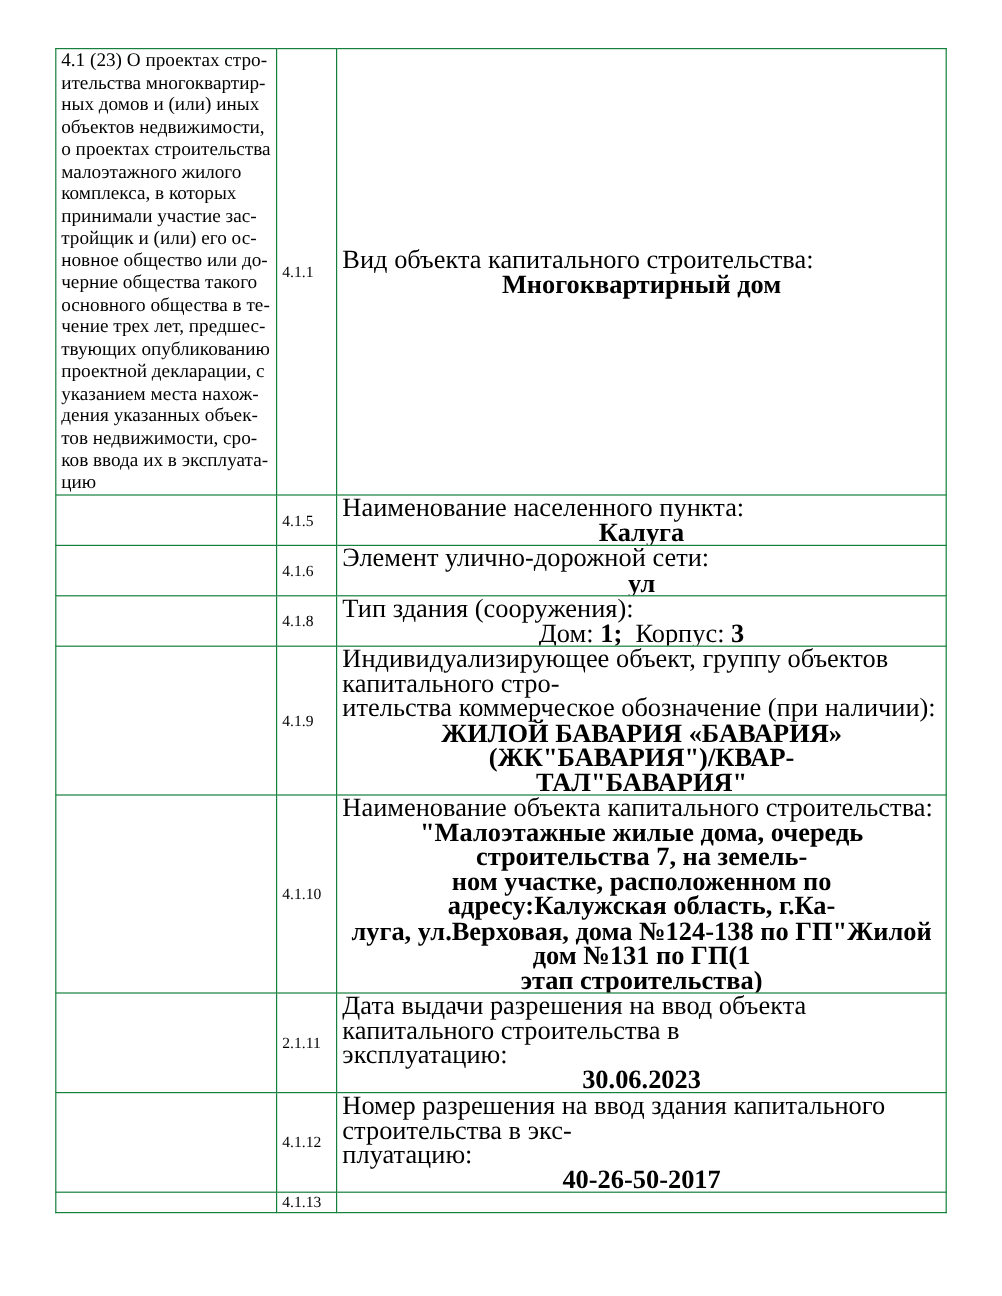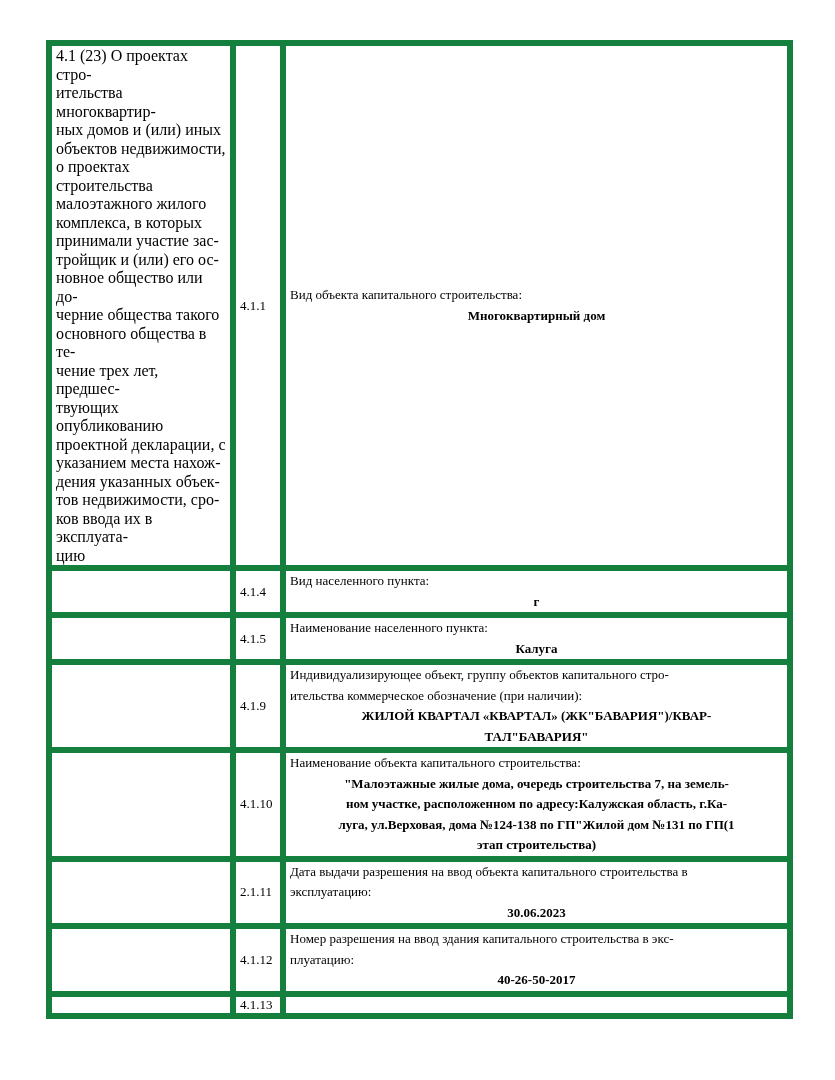--- a/index.html
+++ b/index.html
@@ -8,7 +8,7 @@
   .page{position:relative;width:835px;height:1080px;background:#fff;}
   table.decl{position:absolute;left:46px;top:40px;width:743px;
              border-collapse:collapse;table-layout:fixed;}
-  td{border:6px solid #15803d;padding:0 4px;vertical-align:middle;overflow:hidden;margin-top:24px;}
+  td{border:1px solid #15803d;padding:0 4px;vertical-align:middle;overflow:hidden;margin-top:24px;}
   td.c1{vertical-align:top;}
   .desc{font-size:16px;line-height:18.5px;white-space:pre-line;padding-top:1px;}
   td.c2{font-size:13px;padding-left:4px;vertical-align:middle;}

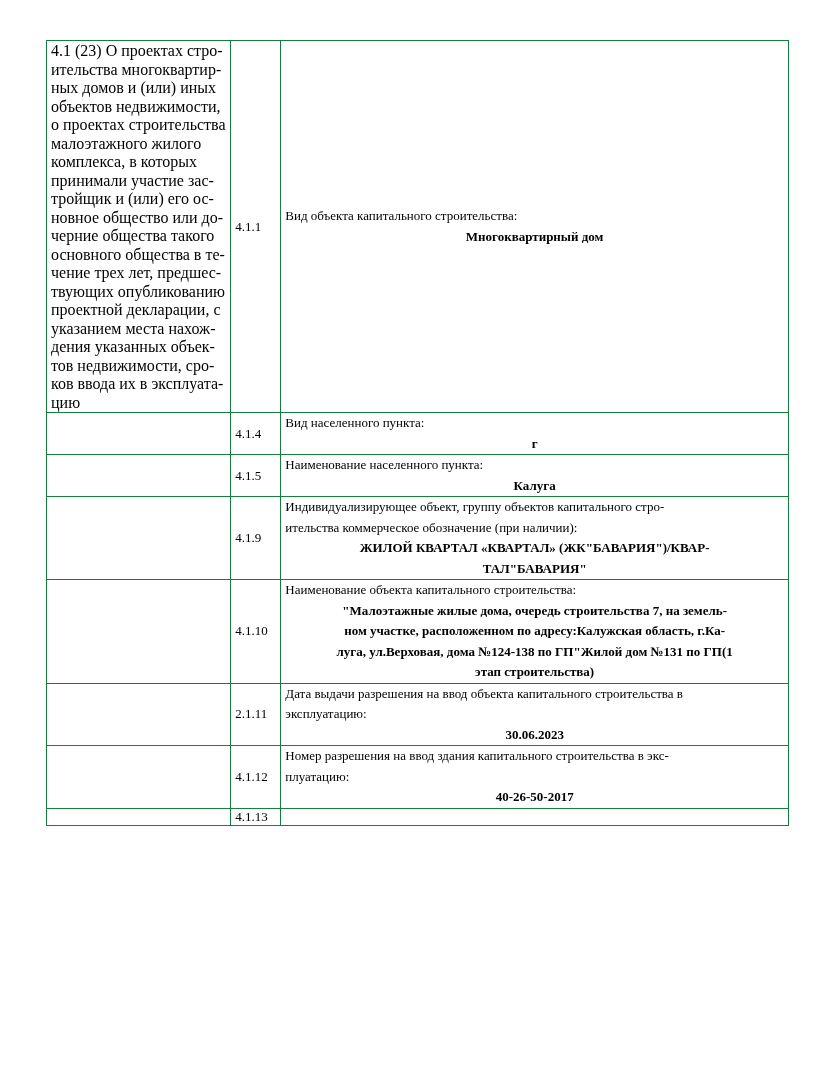--- a/index.html
+++ b/index.html
@@ -12,7 +12,7 @@
   td.c1{vertical-align:top;}
   .desc{font-size:16px;line-height:18.5px;white-space:pre-line;padding-top:1px;}
   td.c2{font-size:13px;padding-left:4px;vertical-align:middle;}
-  td.c3{font-size:13px;line-height:20.5px;}
+  td.c3{font-size:22px;line-height:20.5px;}
   .lbl{white-space:pre-line;}
   .val{font-weight:bold;white-space:pre-line;text-align:center;}
   .val.mixed{font-weight:normal;}

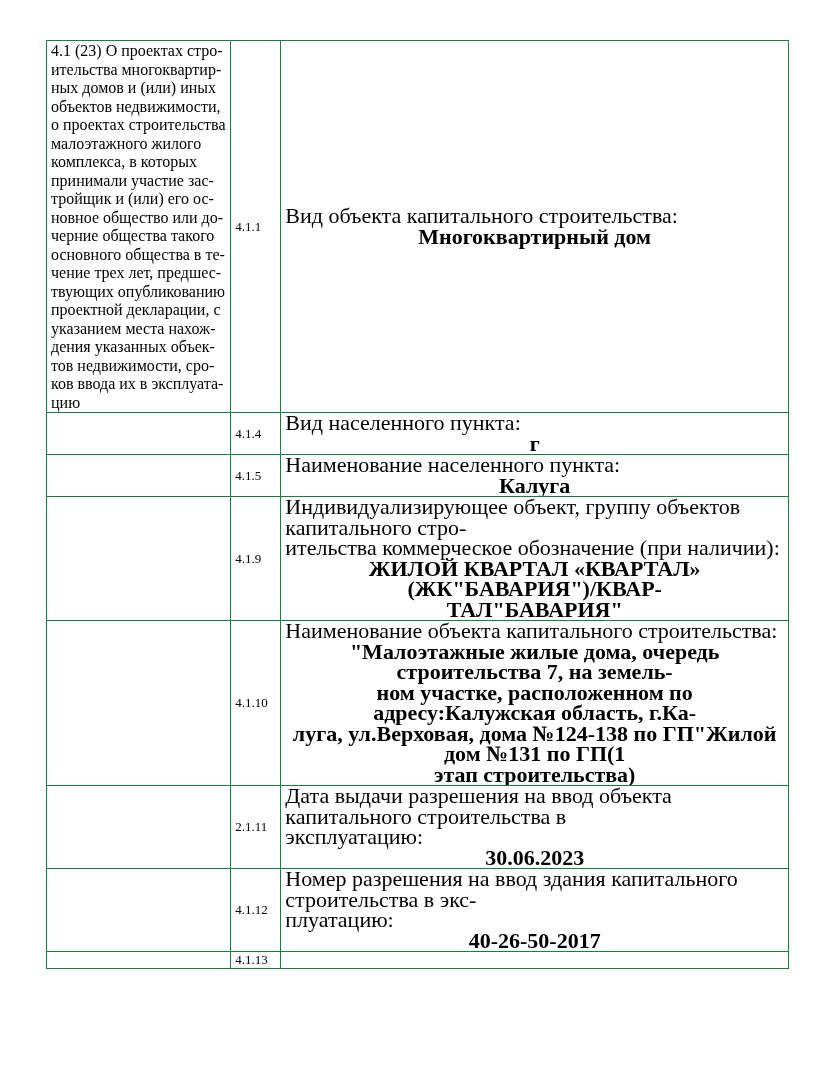--- a/index.html
+++ b/index.html
@@ -61,16 +61,6 @@
 
 
 
-  <tr>
-    <td class="c1">
-      <div class="desc"></div>
-    </td>
-    <td class="c2">4.1.4</td>
-    <td class="c3">
-      <div class="lbl">Вид населенного пункта:</div>
-      <div class="val">г</div>
-    </td>
-  </tr>
 
   <tr>
     <td class="c1">

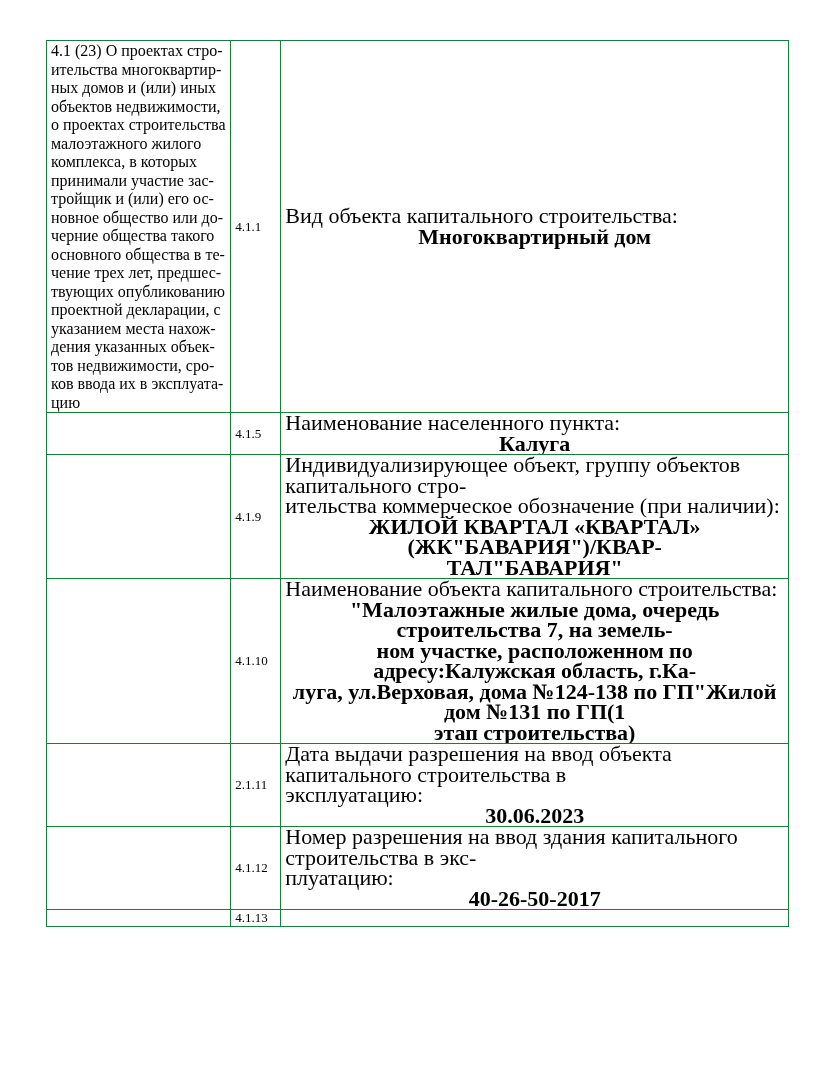--- a/index.html
+++ b/index.html
@@ -73,6 +73,16 @@
     </td>
   </tr>
 
+  <tr>
+    <td class="c1">
+      <div class="desc"></div>
+    </td>
+    <td class="c2">4.1.6</td>
+    <td class="c3">
+      <div class="lbl">Элемент улично-дорожной сети:</div>
+      <div class="val">ул</div>
+    </td>
+  </tr>
 
 
 

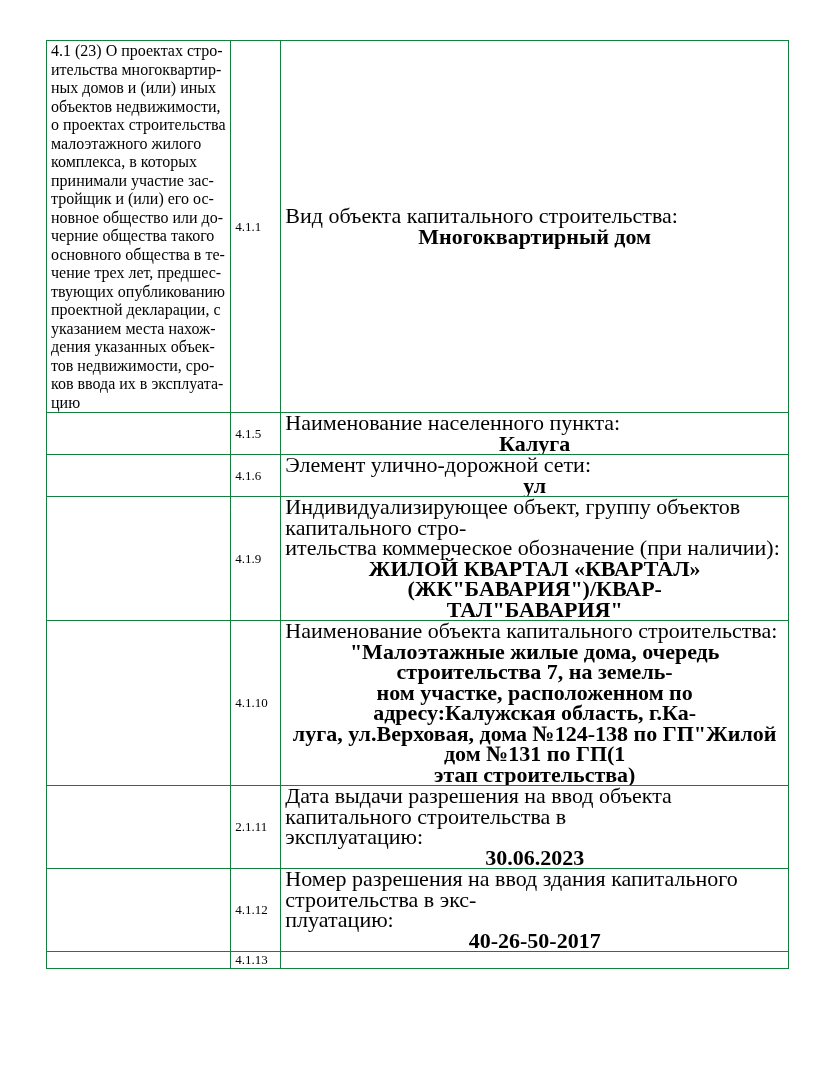--- a/index.html
+++ b/index.html
@@ -85,6 +85,16 @@
   </tr>
 
 
+  <tr>
+    <td class="c1">
+      <div class="desc"></div>
+    </td>
+    <td class="c2">4.1.8</td>
+    <td class="c3">
+      <div class="lbl">Тип здания (сооружения):</div>
+      <div class="val mixed"><span>Дом: </span><span class="b">1;</span><span> &nbsp;Корпус: </span><span class="b">3</span></div>
+    </td>
+  </tr>
 
   <tr>
     <td class="c1">

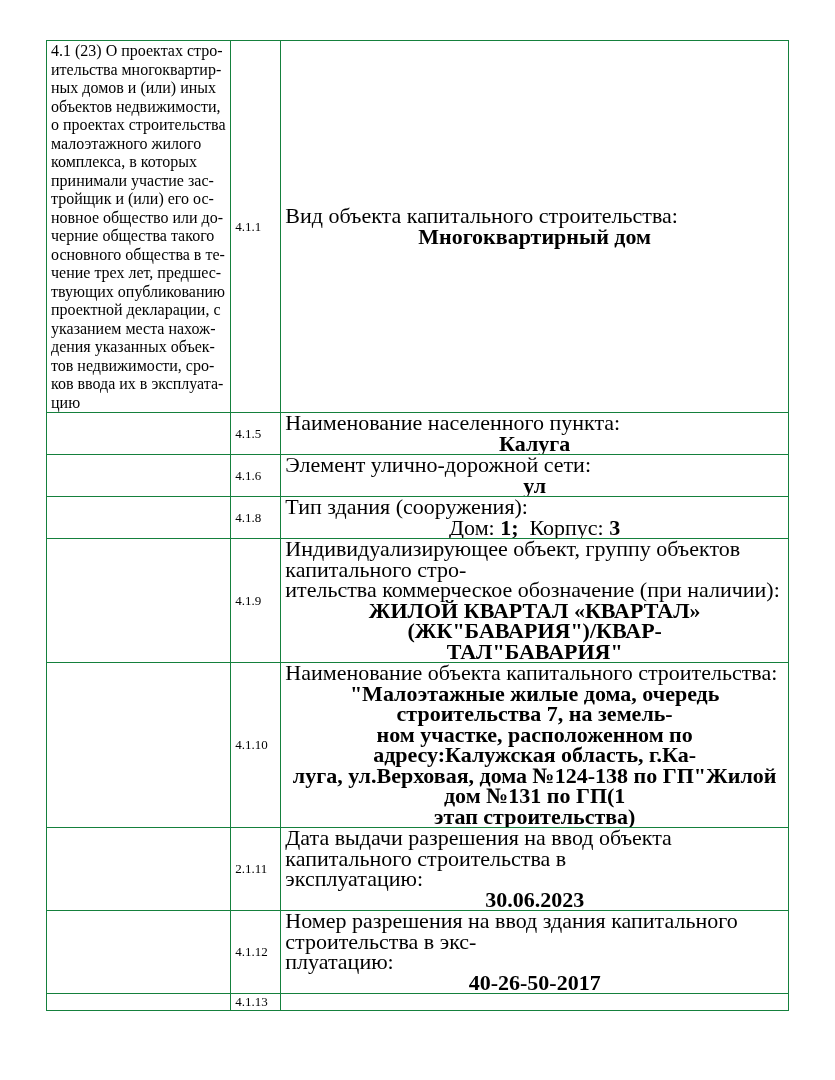--- a/index.html
+++ b/index.html
@@ -104,7 +104,7 @@
     <td class="c3">
       <div class="lbl">Индивидуализирующее объект, группу объектов капитального стро-
 ительства коммерческое обозначение (при наличии):</div>
-      <div class="val">ЖИЛОЙ КВАРТАЛ «КВАРТАЛ» (ЖК"БАВАРИЯ")/КВАР-
+      <div class="val">ЖИЛОЙ БАВАРИЯ «БАВАРИЯ» (ЖК"БАВАРИЯ")/КВАР-
 ТАЛ"БАВАРИЯ"</div>
     </td>
   </tr>

